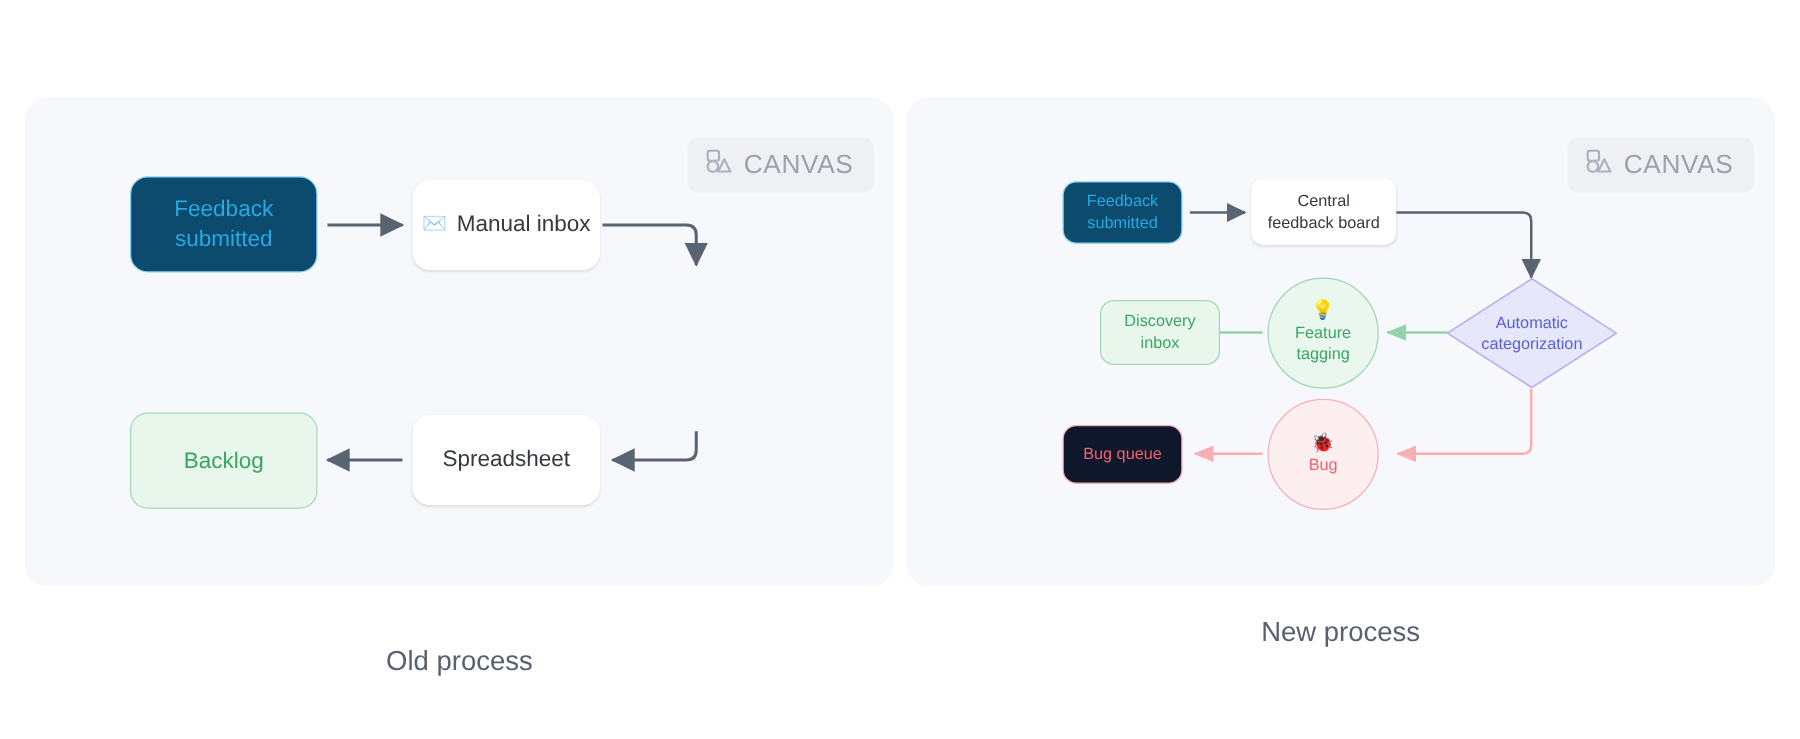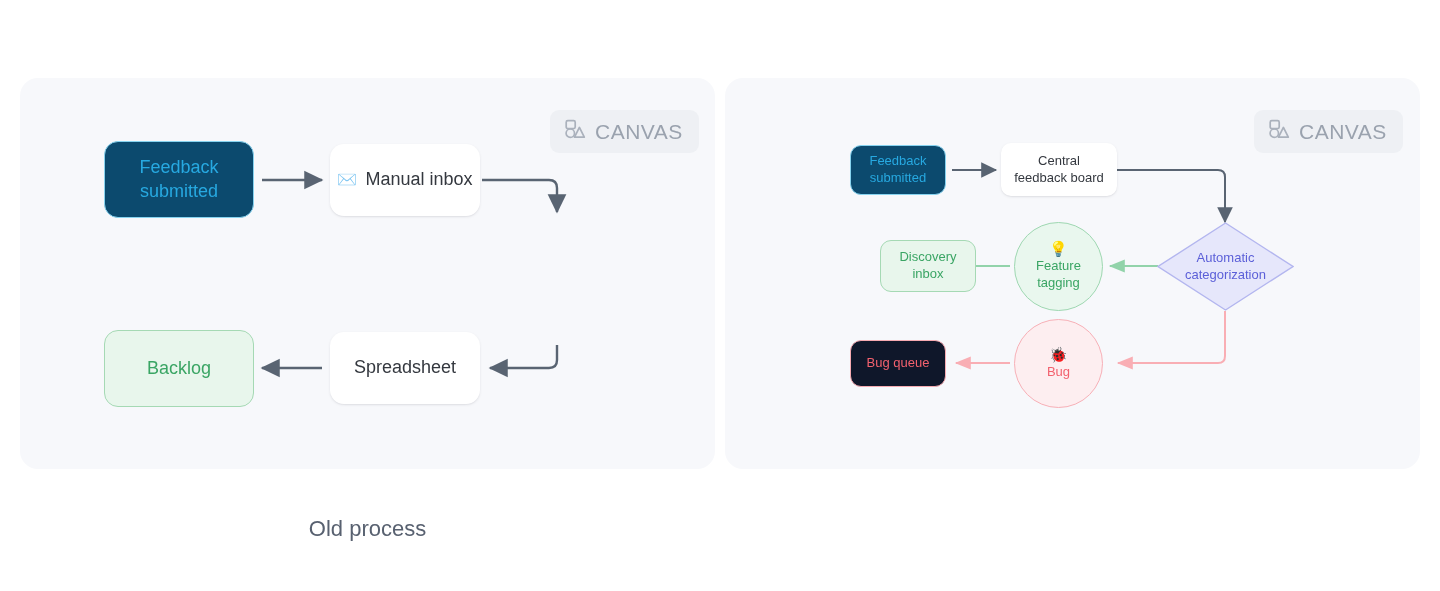--- a/index.html
+++ b/index.html
@@ -271,6 +271,7 @@
     <span class="node-inner">Bug queue</span>
   </div>
 
+  <div class="caption" id="caption-new">New process</div>
 
 </div>
 

